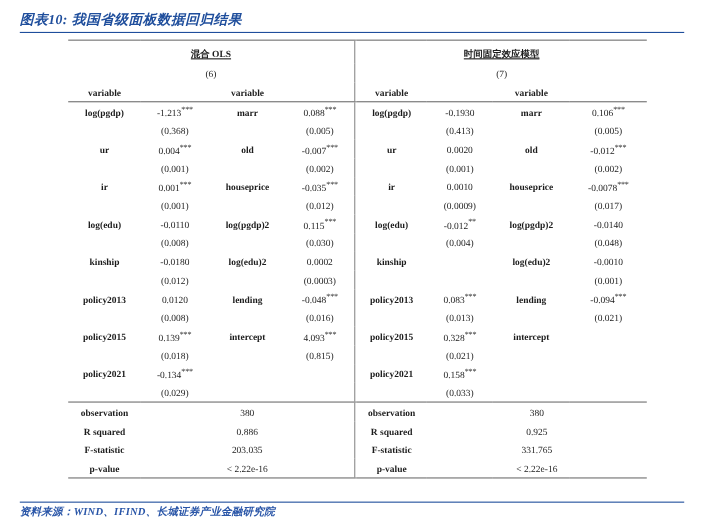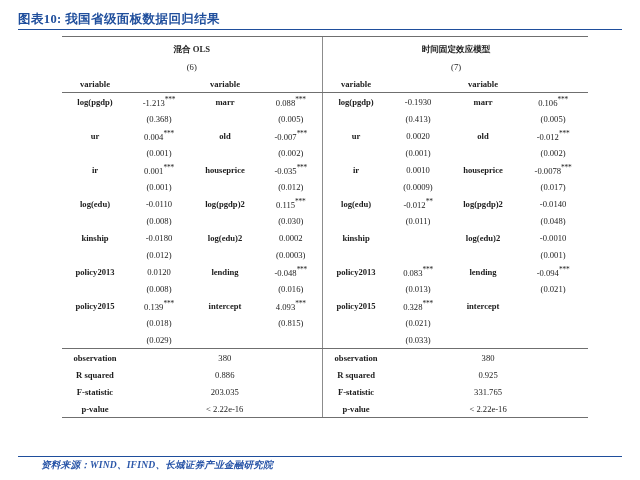--- a/index.html
+++ b/index.html
@@ -34,6 +34,7 @@
     font-family: "Liberation Serif", "DejaVu Serif", serif;
     font-size: 12.5px;
     font-weight: bold;
+    font-style: italic;
     color: #1f4e9c;
     letter-spacing: 0.4px;
     white-space: nowrap;

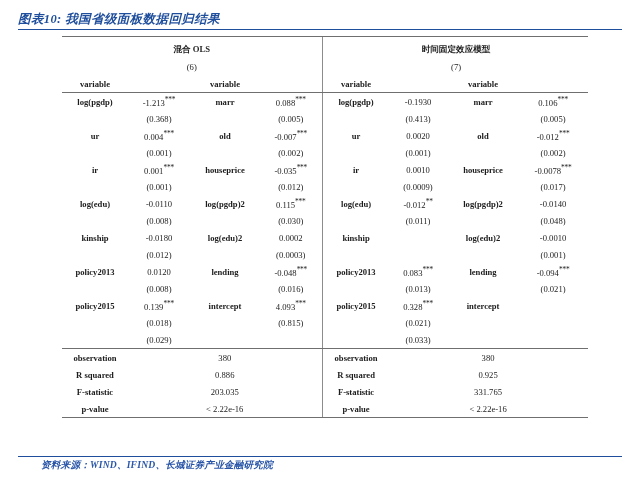--- a/index.html
+++ b/index.html
@@ -88,7 +88,7 @@
     padding: 0 !important;
   }
 
-  .rule-top td { border-top: 1.6px solid #6f6f6f; }
+  .rule-top td { border-top: 1.6px solid #6f6f6f; text-decoration: underline; }
   .rule-mid td { border-bottom: 1.1px solid #6f6f6f; }
   .rule-bot td { border-bottom: 1.6px solid #6f6f6f; }
 

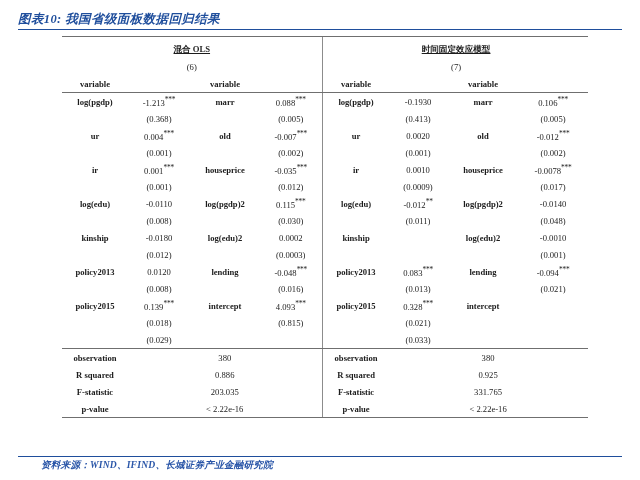--- a/index.html
+++ b/index.html
@@ -279,7 +279,7 @@
             <td class="se">(0.030)</td>
             <td class="divider"></td>
             <td></td>
-            <td class="se">(0.011)</td>
+            <td class="se">(0.004)</td>
             <td></td>
             <td class="se">(0.048)</td>
           </tr>

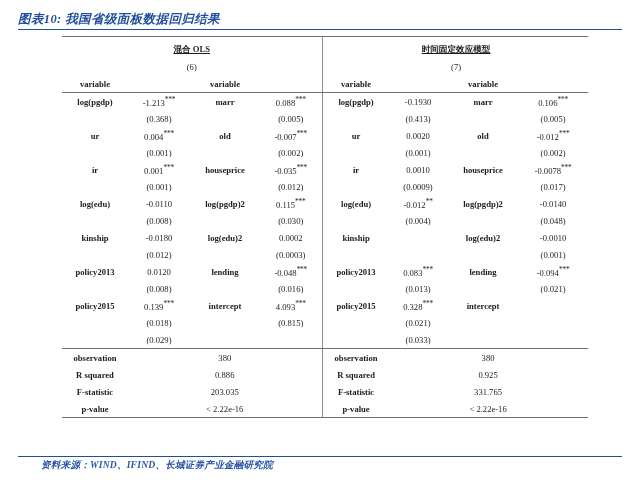--- a/index.html
+++ b/index.html
@@ -349,6 +349,17 @@
             <td></td>
             <td class="se"></td>
           </tr>
+          <tr>
+            <td class="varname">policy2021</td>
+            <td class="coef">-0.134<sup class="stars">***</sup></td>
+            <td class="varname"></td>
+            <td class="coef"></td>
+            <td class="divider"></td>
+            <td class="varname">policy2021</td>
+            <td class="coef">0.158<sup class="stars">***</sup></td>
+            <td class="varname"></td>
+            <td class="coef"></td>
+          </tr>
           <tr class="rule-mid">
             <td></td>
             <td class="se">(0.029)</td>

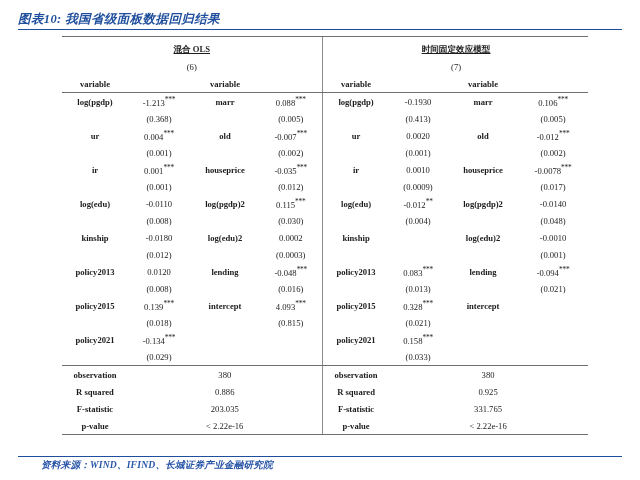--- a/index.html
+++ b/index.html
@@ -147,7 +147,6 @@
     color: #2a56a8;
     white-space: nowrap;
     letter-spacing: 0.2px;
-    margin-left: 23px;
   }
 </style>
 </head>

